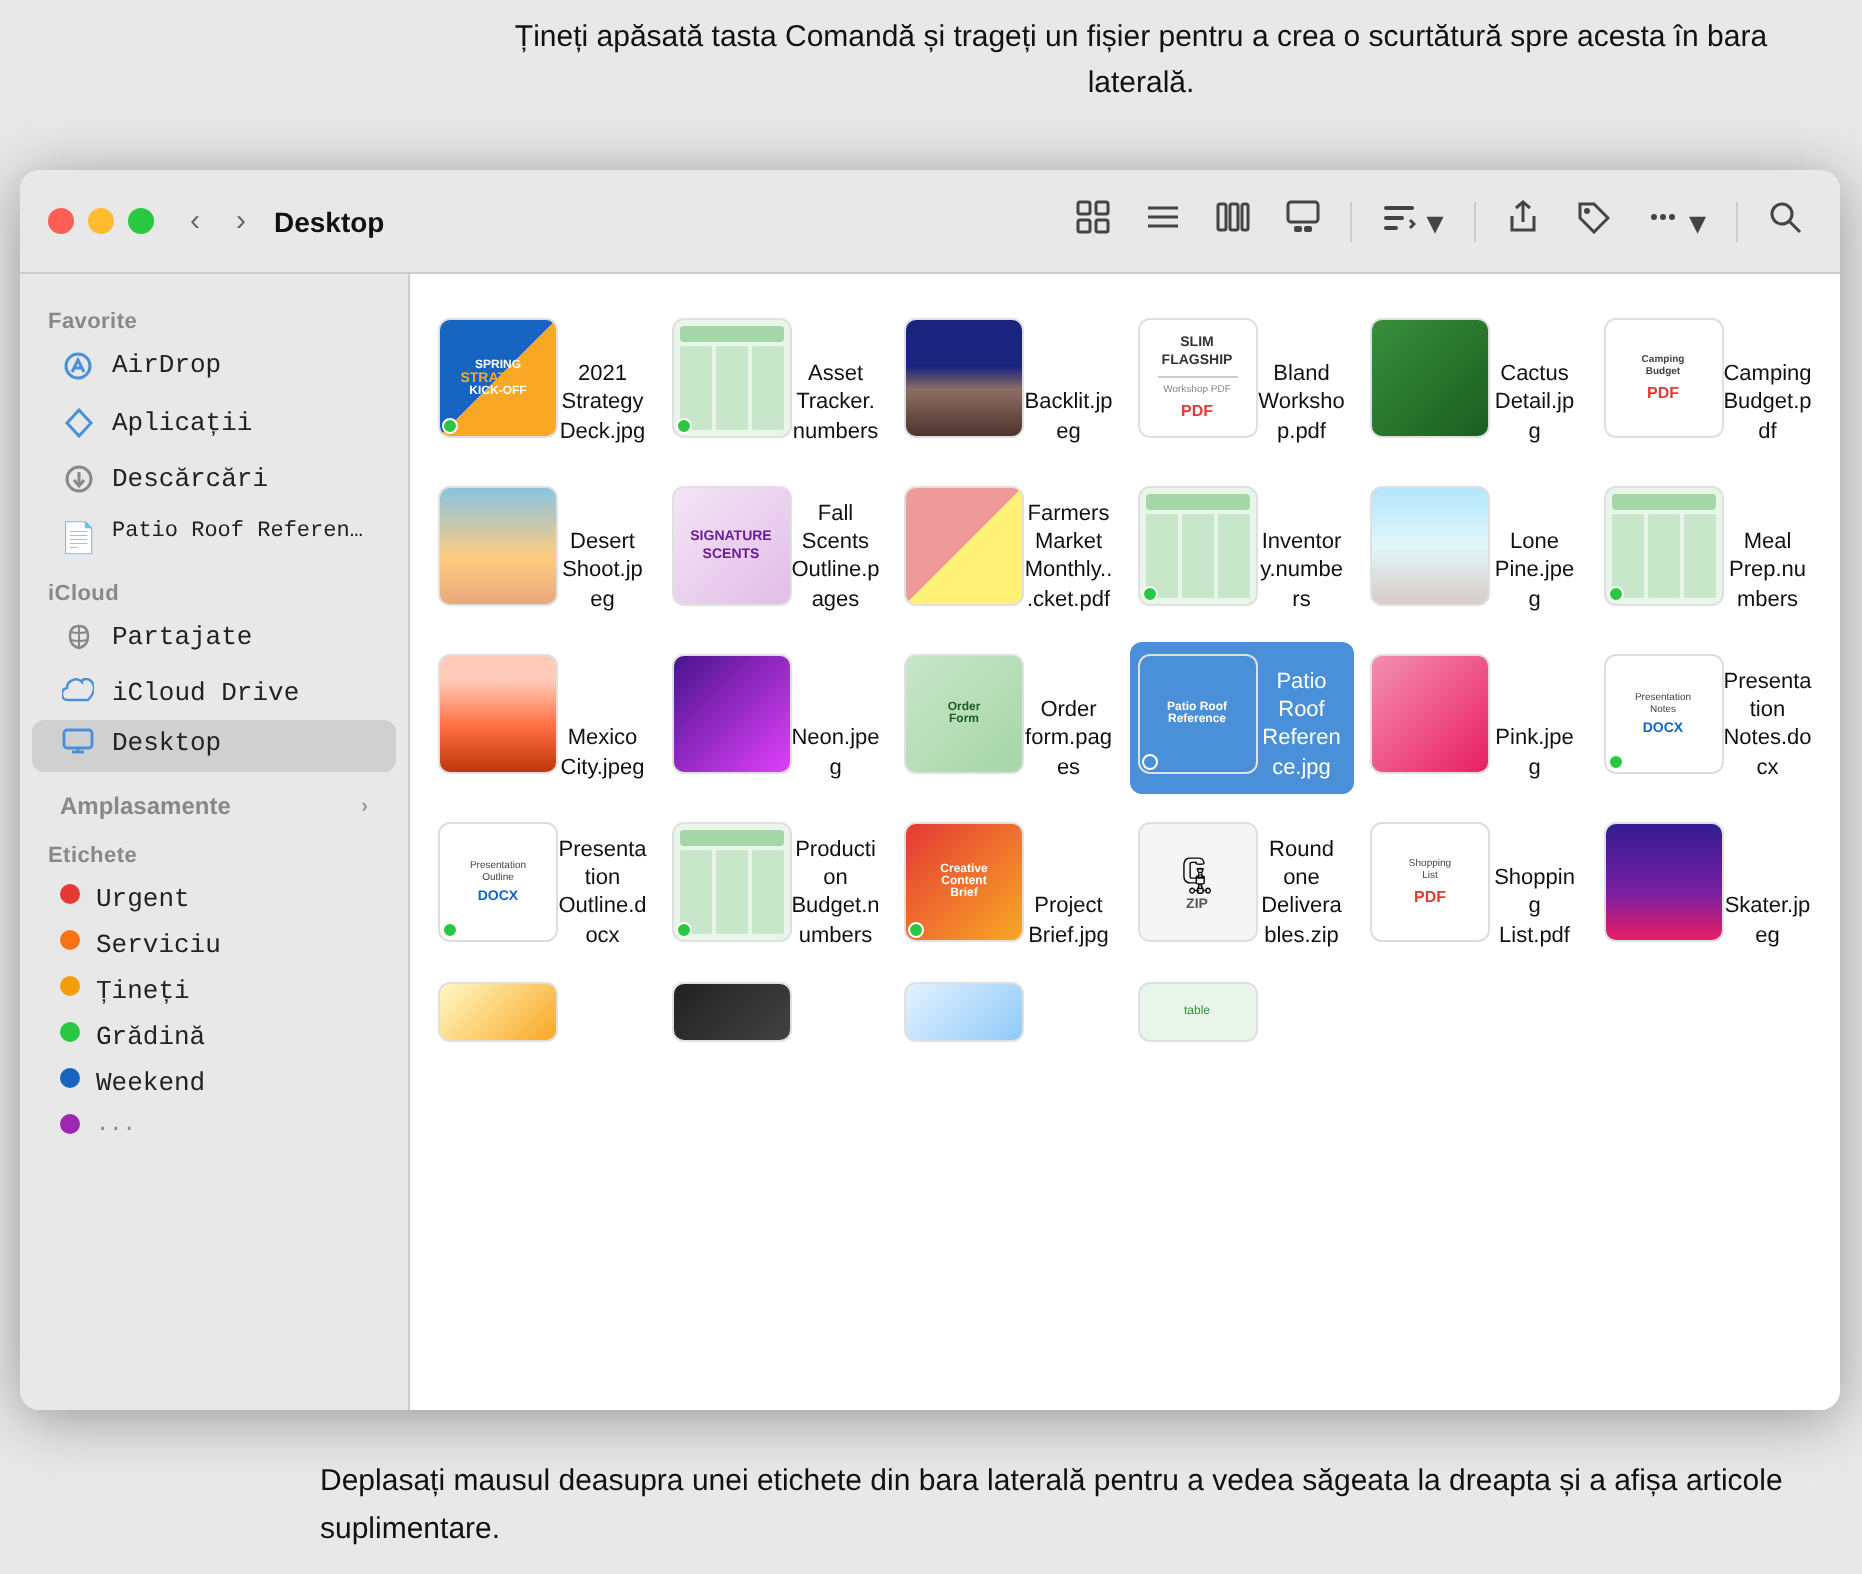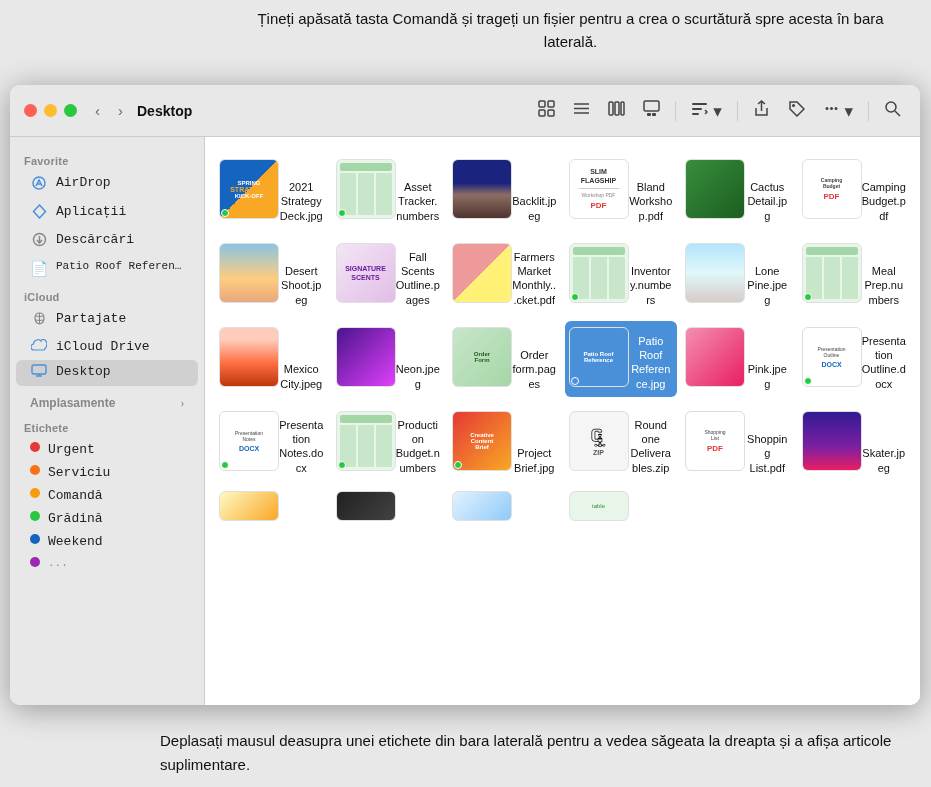--- a/index.html
+++ b/index.html
@@ -659,23 +659,23 @@
         <div class="file-item">
           <div class="file-icon-wrapper">
             <div class="file-thumbnail" style="background:#fff;display:flex;flex-direction:column;align-items:center;justify-content:center;padding:4px;border:1px solid #ddd;">
+              <div style="font-size:5px;color:#444;text-align:center;">Presentation<br>Notes</div>
+              <div class="docx-label" style="position:relative;transform:none;left:auto;bottom:auto;margin-top:2px;">DOCX</div>
+            </div>
+            <div class="status-dot dot-green"></div>
+          </div>
+          <span class="file-name">Presentation Notes.docx</span>
+        </div>
+
+        <div class="file-item">
+          <div class="file-icon-wrapper">
+            <div class="file-thumbnail" style="background:#fff;display:flex;flex-direction:column;align-items:center;justify-content:center;padding:4px;border:1px solid #ddd;">
               <div style="font-size:5px;color:#444;text-align:center;">Presentation<br>Outline</div>
               <div class="docx-label" style="position:relative;transform:none;left:auto;bottom:auto;margin-top:2px;">DOCX</div>
             </div>
             <div class="status-dot dot-green"></div>
           </div>
           <span class="file-name">Presentation Outline.docx</span>
-        </div>
-
-        <div class="file-item">
-          <div class="file-icon-wrapper">
-            <div class="file-thumbnail" style="background:#fff;display:flex;flex-direction:column;align-items:center;justify-content:center;padding:4px;border:1px solid #ddd;">
-              <div style="font-size:5px;color:#444;text-align:center;">Presentation<br>Notes</div>
-              <div class="docx-label" style="position:relative;transform:none;left:auto;bottom:auto;margin-top:2px;">DOCX</div>
-            </div>
-            <div class="status-dot dot-green"></div>
-          </div>
-          <span class="file-name">Presentation Notes.docx</span>
         </div>
 
         <div class="file-item">

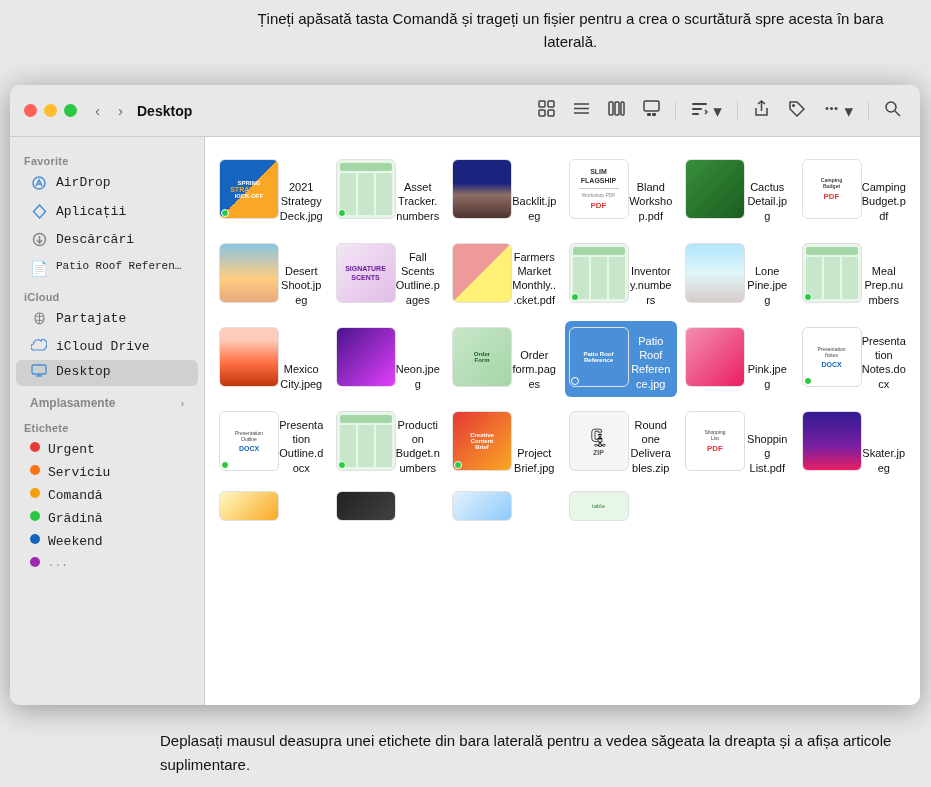--- a/index.html
+++ b/index.html
@@ -474,7 +474,7 @@
       </div>
       <div class="sidebar-item">
         <span class="tag-dot" style="background:#f59e0b;"></span>
-        <span>Comandă</span>
+        <span>Țineți</span>
       </div>
       <div class="sidebar-item">
         <span class="tag-dot" style="background:#28c840;"></span>

